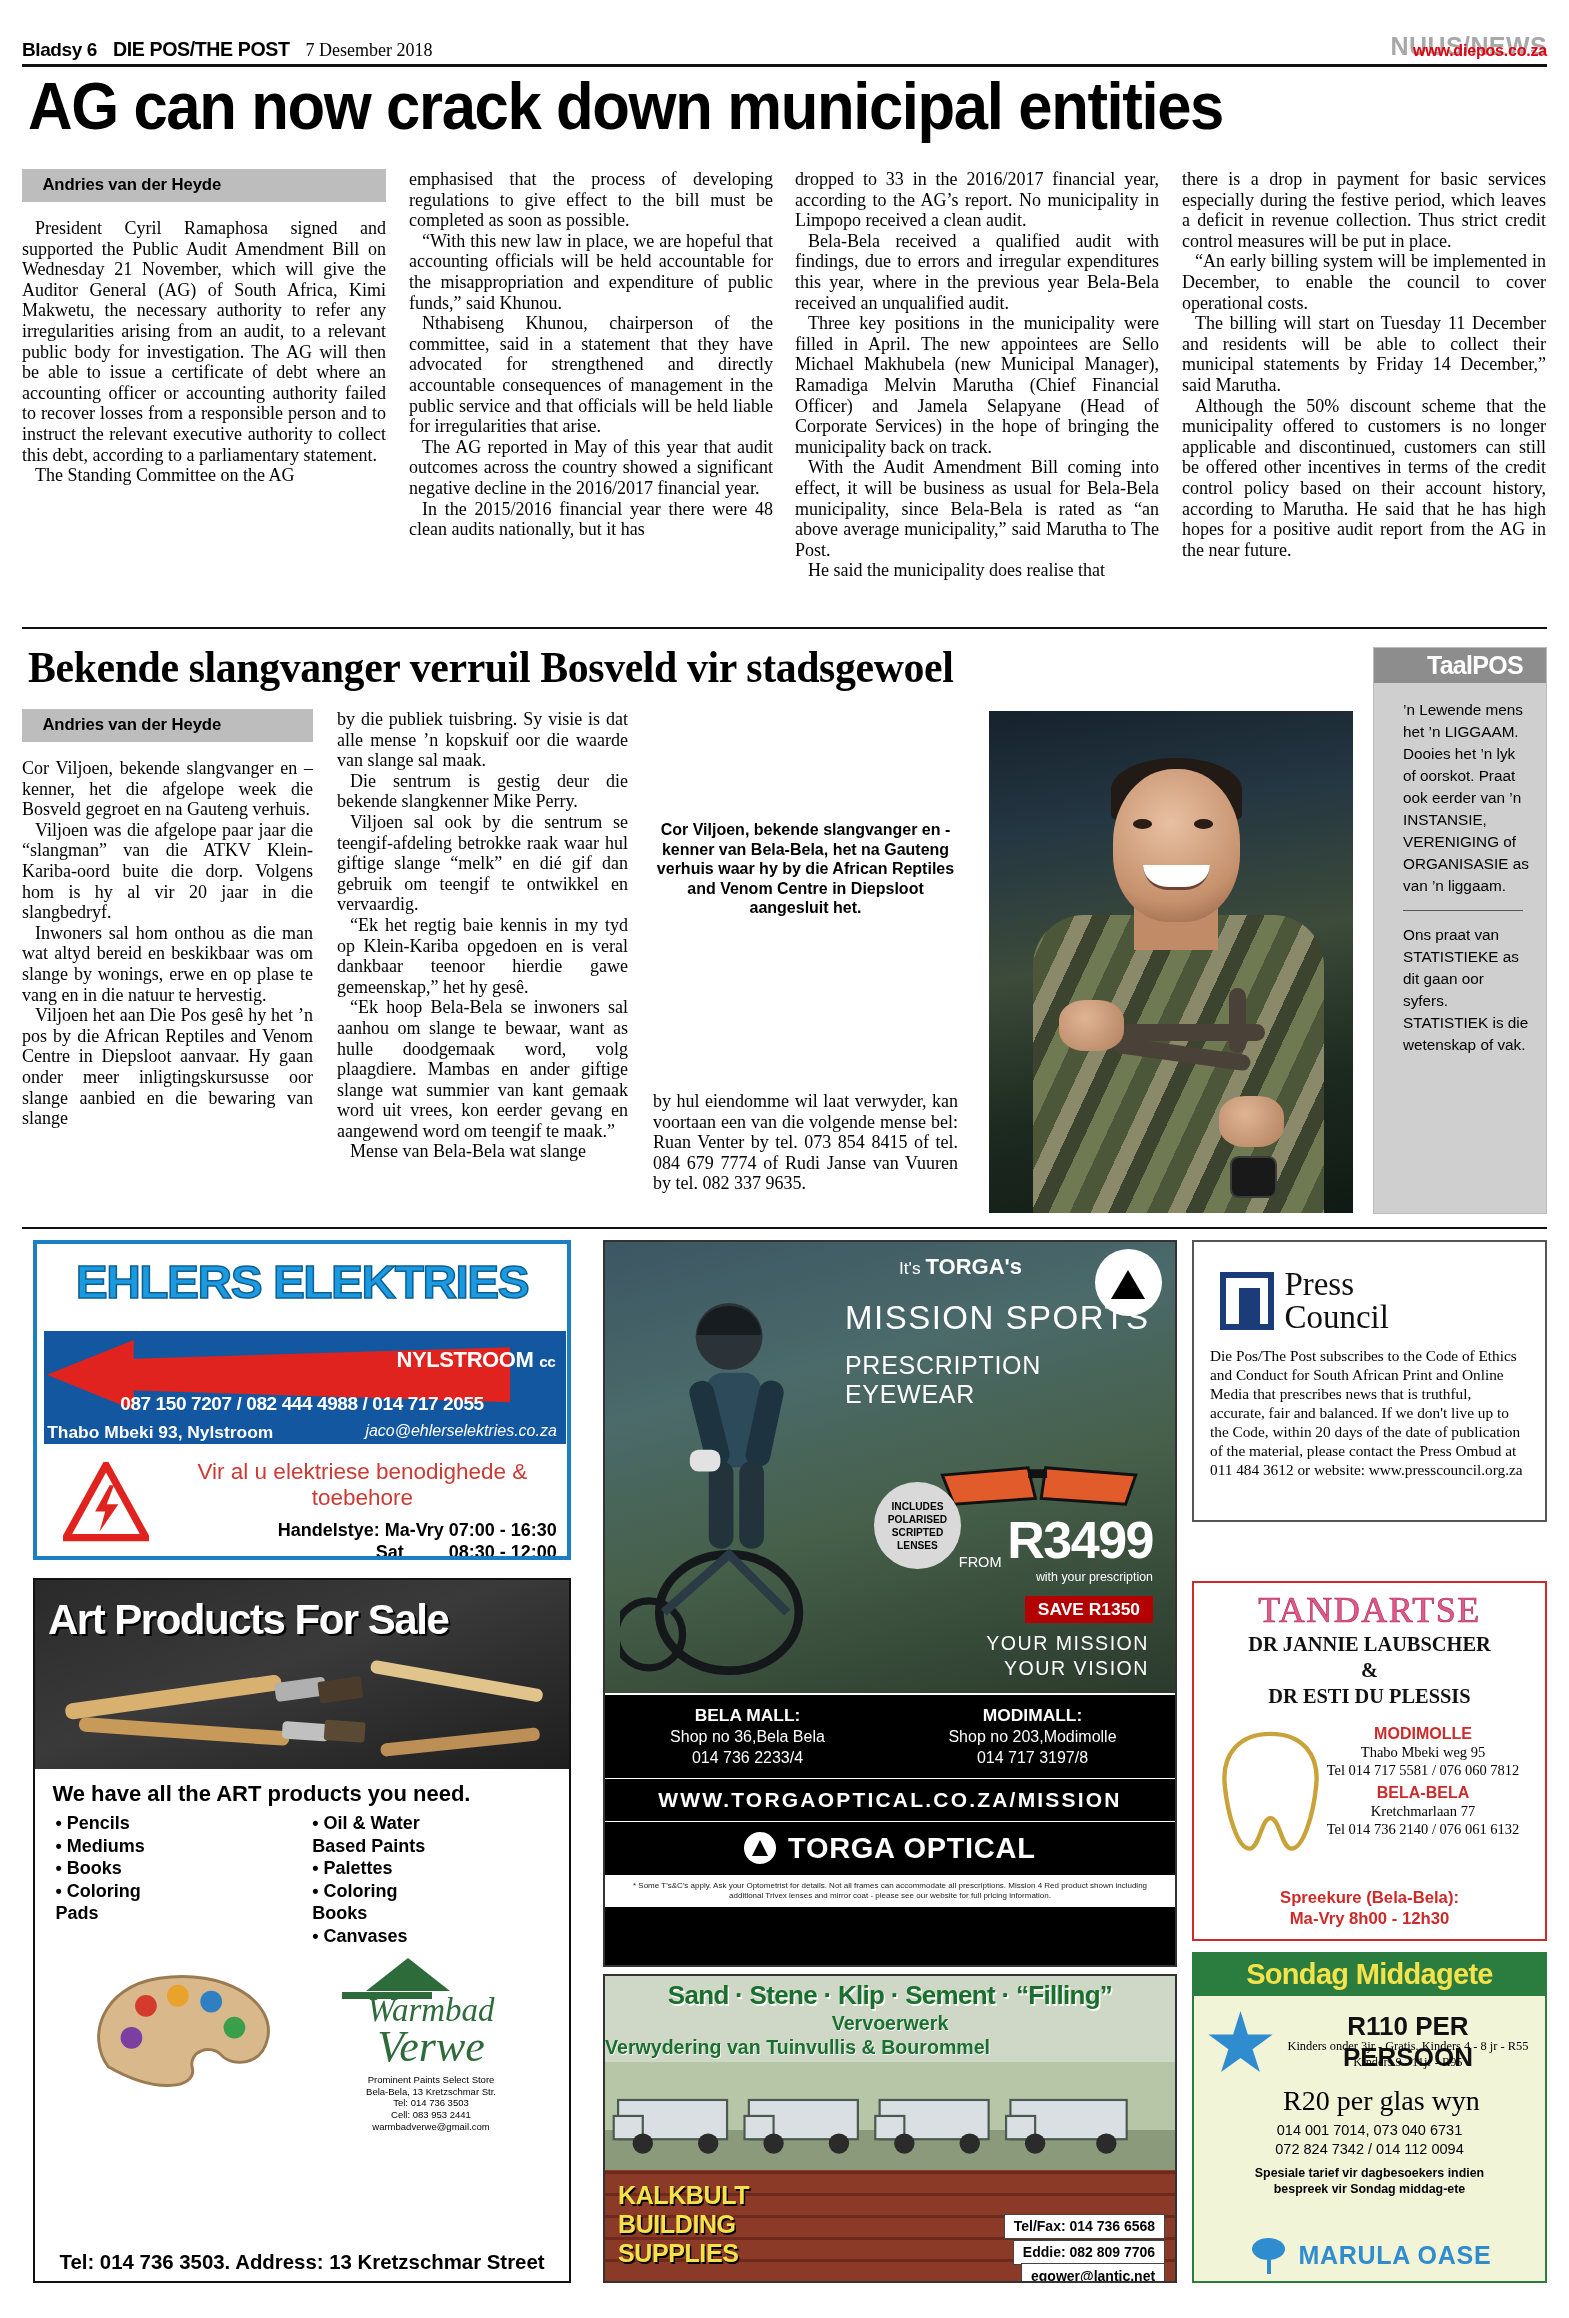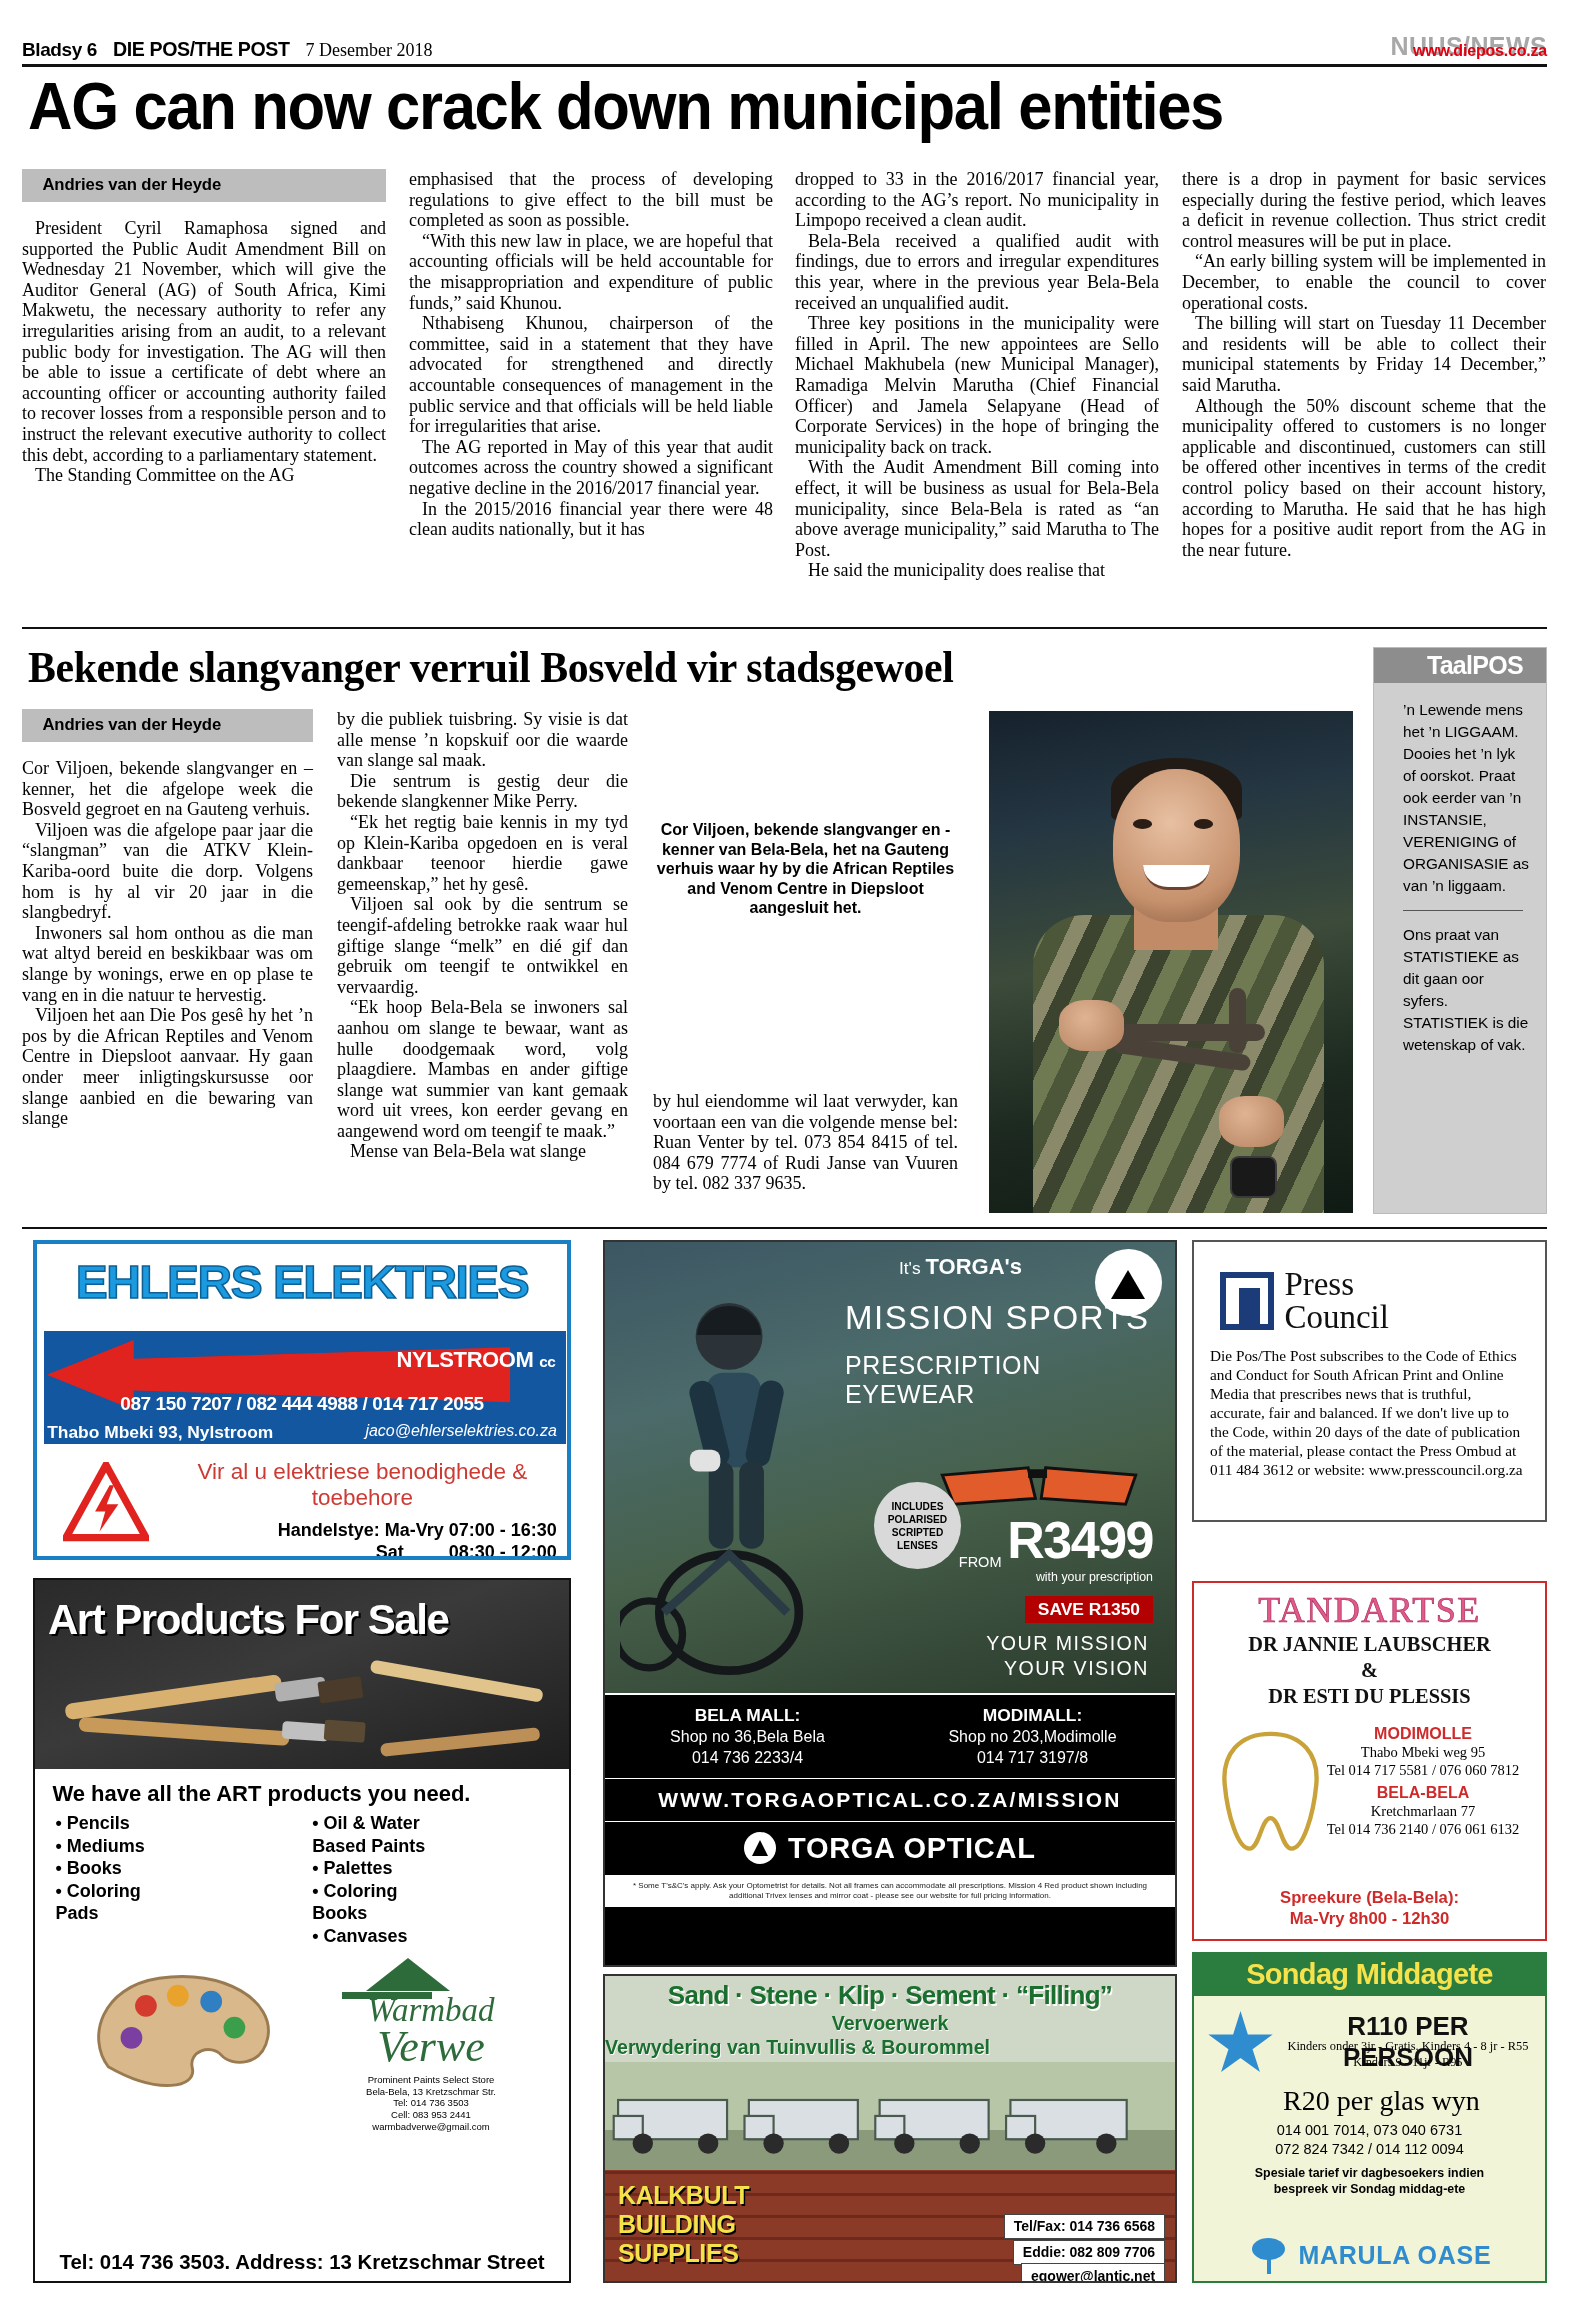--- a/index.html
+++ b/index.html
@@ -597,8 +597,8 @@
 <div class="art-col" id="a2c2">
   <p class="first">by die publiek tuisbring. Sy visie is dat alle mense ’n kopskuif oor die waarde van slange sal maak.</p>
   <p>Die sentrum is gestig deur die bekende slangkenner Mike Perry.</p>
+  <p>Viljoen sal ook by die sentrum se teengif-afdeling betrokke raak waar hul giftige slange “melk” en dié gif dan gebruik om teengif te ontwikkel en vervaardig.</p>
   <p>“Ek het regtig baie kennis in my tyd op Klein-Kariba opgedoen en is veral dankbaar teenoor hierdie gawe gemeenskap,” het hy gesê.</p>
-  <p>Viljoen sal ook by die sentrum se teengif-afdeling betrokke raak waar hul giftige slange “melk” en dié gif dan gebruik om teengif te ontwikkel en vervaardig.</p>
   <p>“Ek hoop Bela-Bela se inwoners sal aanhou om slange te bewaar, want as hulle doodgemaak word, volg plaagdiere. Mambas en ander giftige slange wat summier van kant gemaak word uit vrees, kon eerder gevang en aangewend word om teengif te maak.”</p>
   <p>Mense van Bela-Bela wat slange</p>
 </div>

